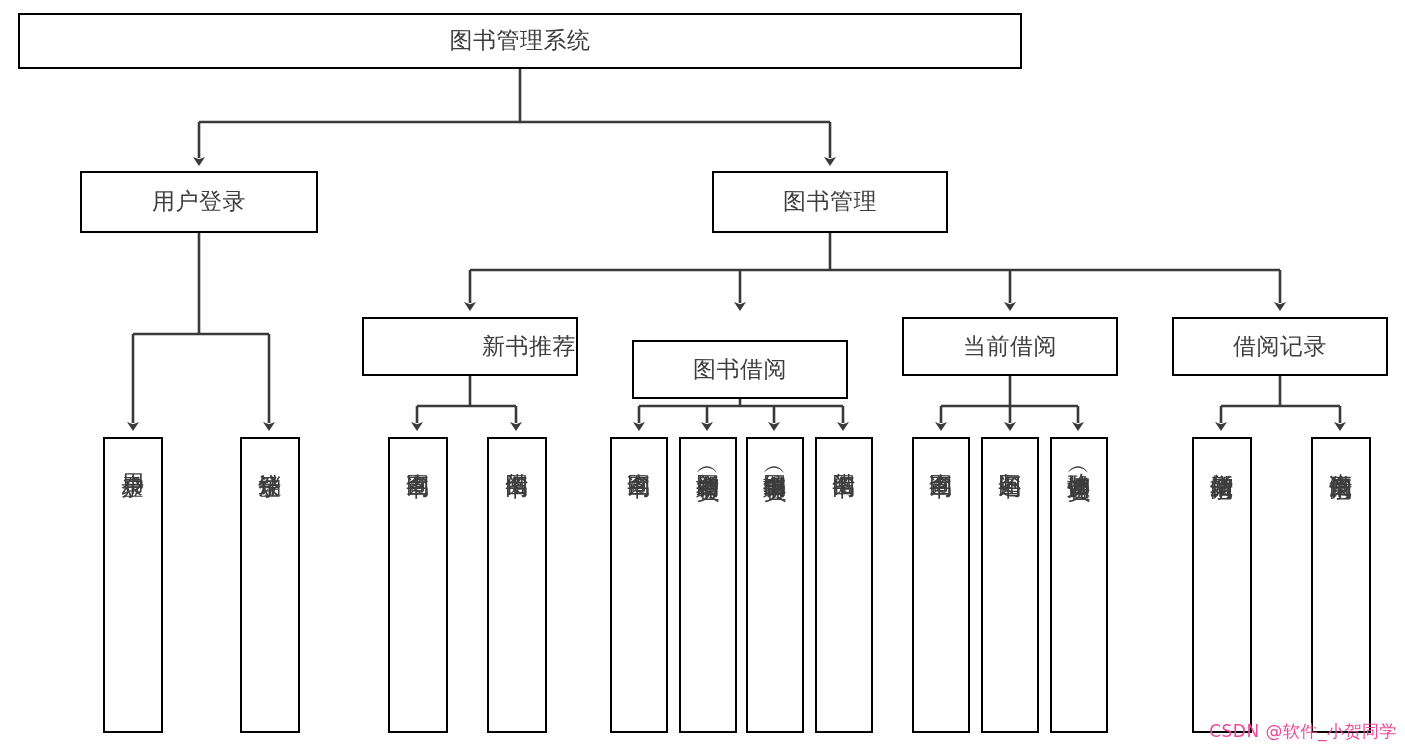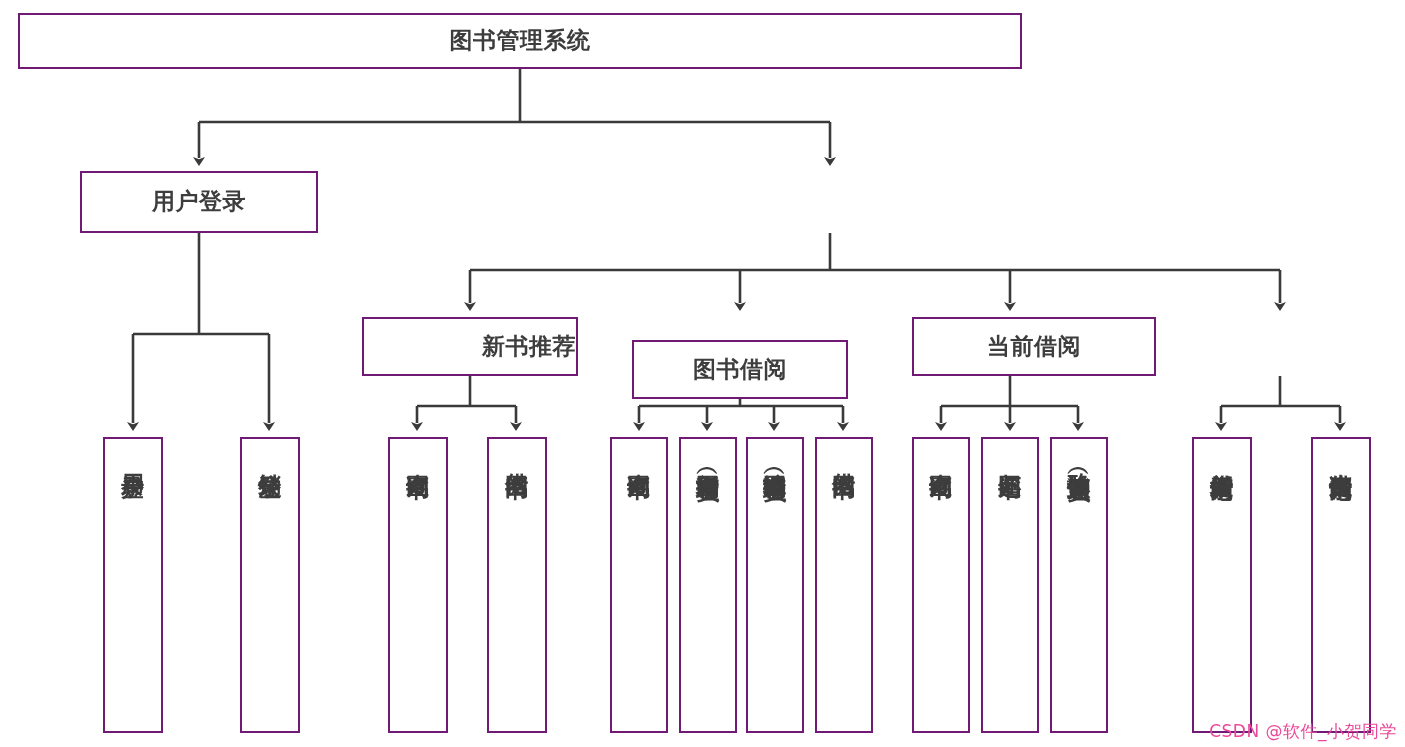--- a/index.html
+++ b/index.html
@@ -30,12 +30,11 @@
     position: absolute;
     box-sizing: border-box;
     background: #ffffff;
-    border: 2px solid #701a75;
+    border: 2px solid #000000;
     display: flex;
     align-items: center;
     justify-content: center;
     color: #3d3d3d;
-    font-weight: bold;
   }
   .node .label {
     font-size: 23px;

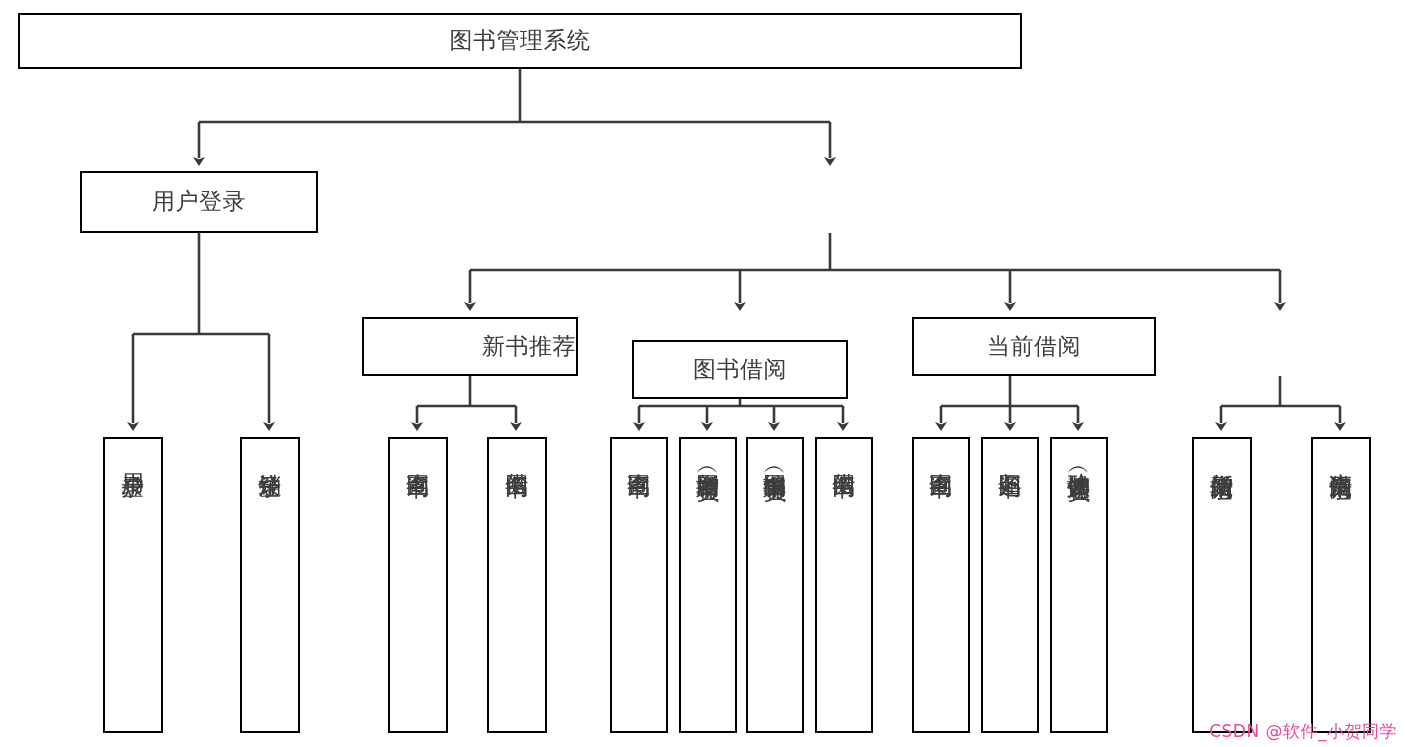--- a/index.html
+++ b/index.html
@@ -133,6 +133,9 @@
   <div class="node" style="left:80px; top:171px; width:238px; height:62px;">
     <span class="label">用户登录</span>
   </div>
+  <div class="node" style="left:712px; top:171px; width:236px; height:62px;">
+    <span class="label">图书管理</span>
+  </div>
 
   <div class="node" style="left:362px; top:317px; width:216px; height:59px;justify-content:flex-end;">
     <span class="label">新书推荐</span>

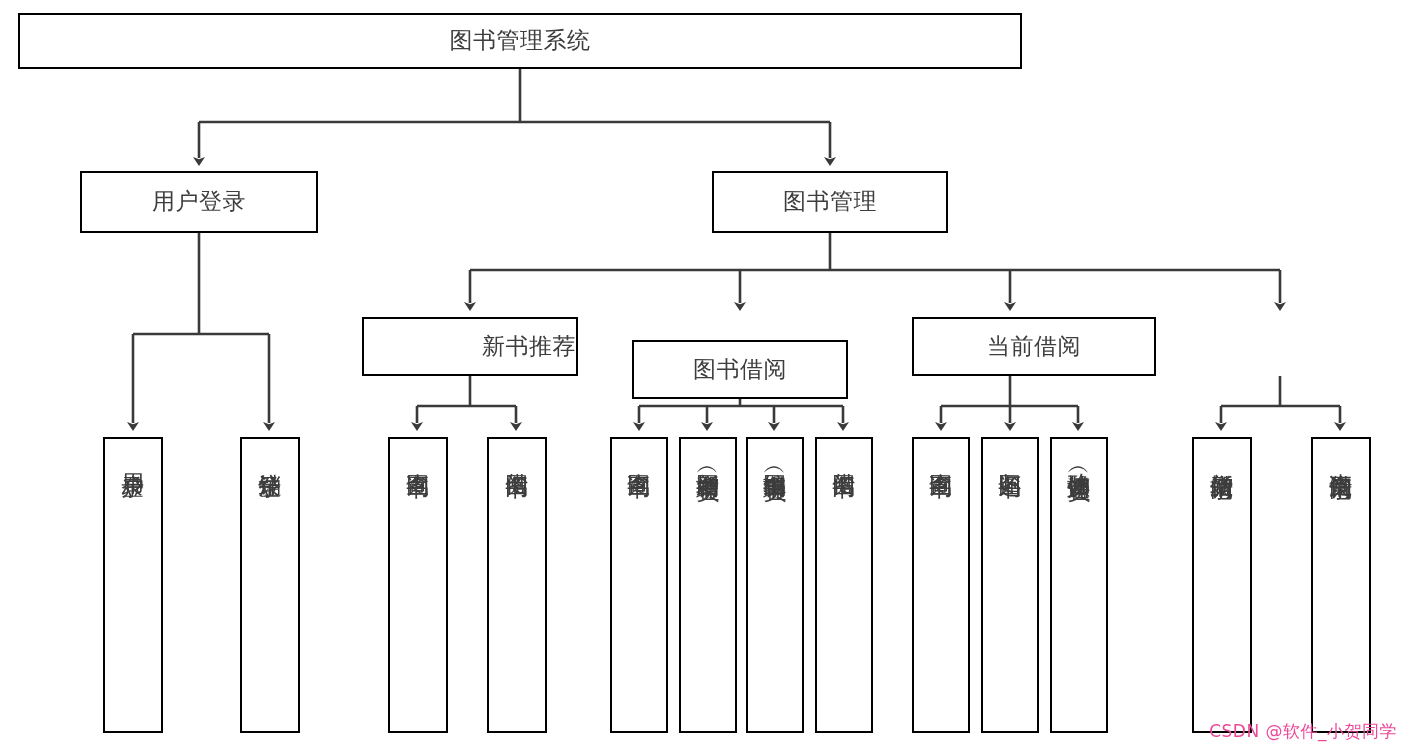--- a/index.html
+++ b/index.html
@@ -143,7 +143,7 @@
   <div class="node" style="left:632px; top:317px; width:216px; height:59px;margin-top:23px;">
     <span class="label">图书借阅</span>
   </div>
-  <div class="node" style="left:902px; top:317px; width:244px; height:59px;margin-left:10px;">
+  <div class="node" style="left:902px; top:317px; width:216px; height:59px;">
     <span class="label">当前借阅</span>
   </div>
 

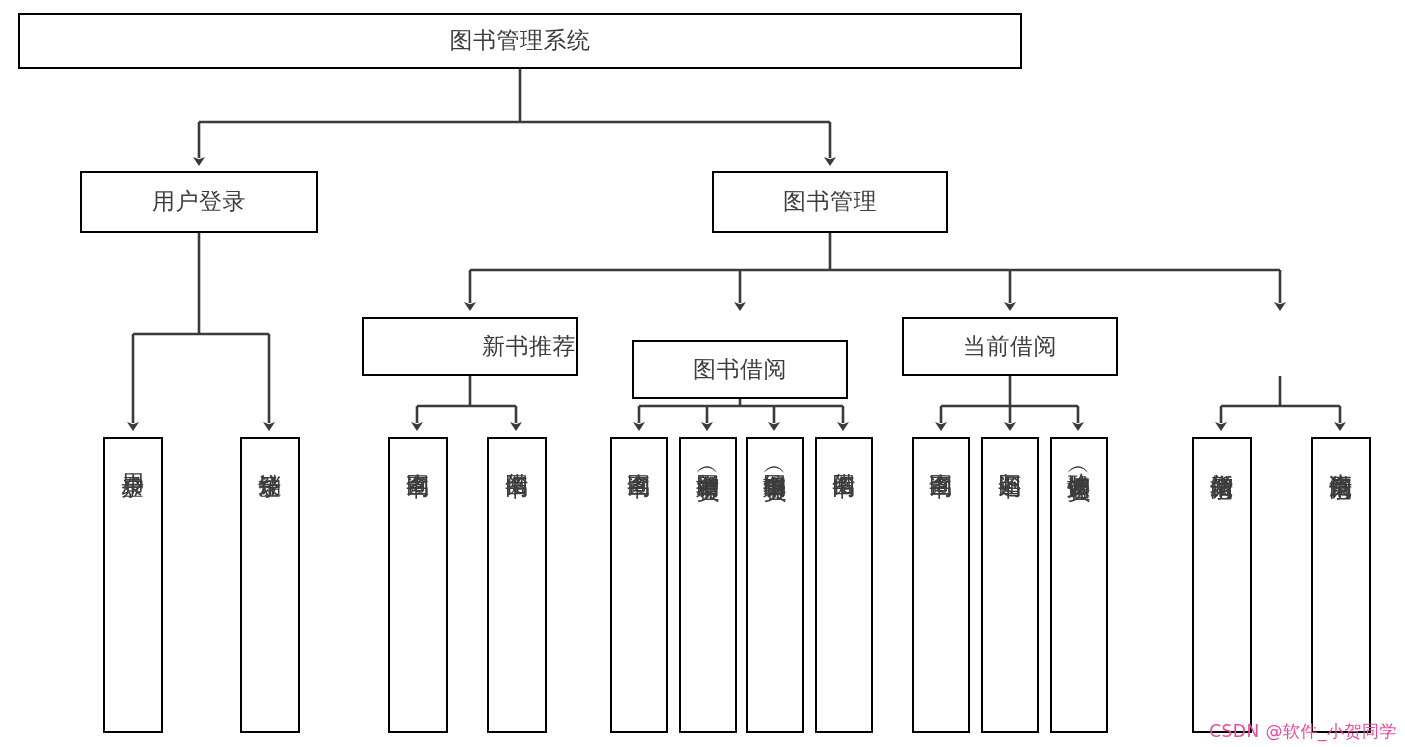--- a/index.html
+++ b/index.html
@@ -146,6 +146,9 @@
   <div class="node" style="left:902px; top:317px; width:216px; height:59px;">
     <span class="label">当前借阅</span>
   </div>
+  <div class="node" style="left:1172px; top:317px; width:216px; height:59px;">
+    <span class="label">借阅记录</span>
+  </div>
 
   <div class="node leaf" style="left:103px; top:437px; width:60px; height:296px;">
     <span class="label">用户登录</span>

